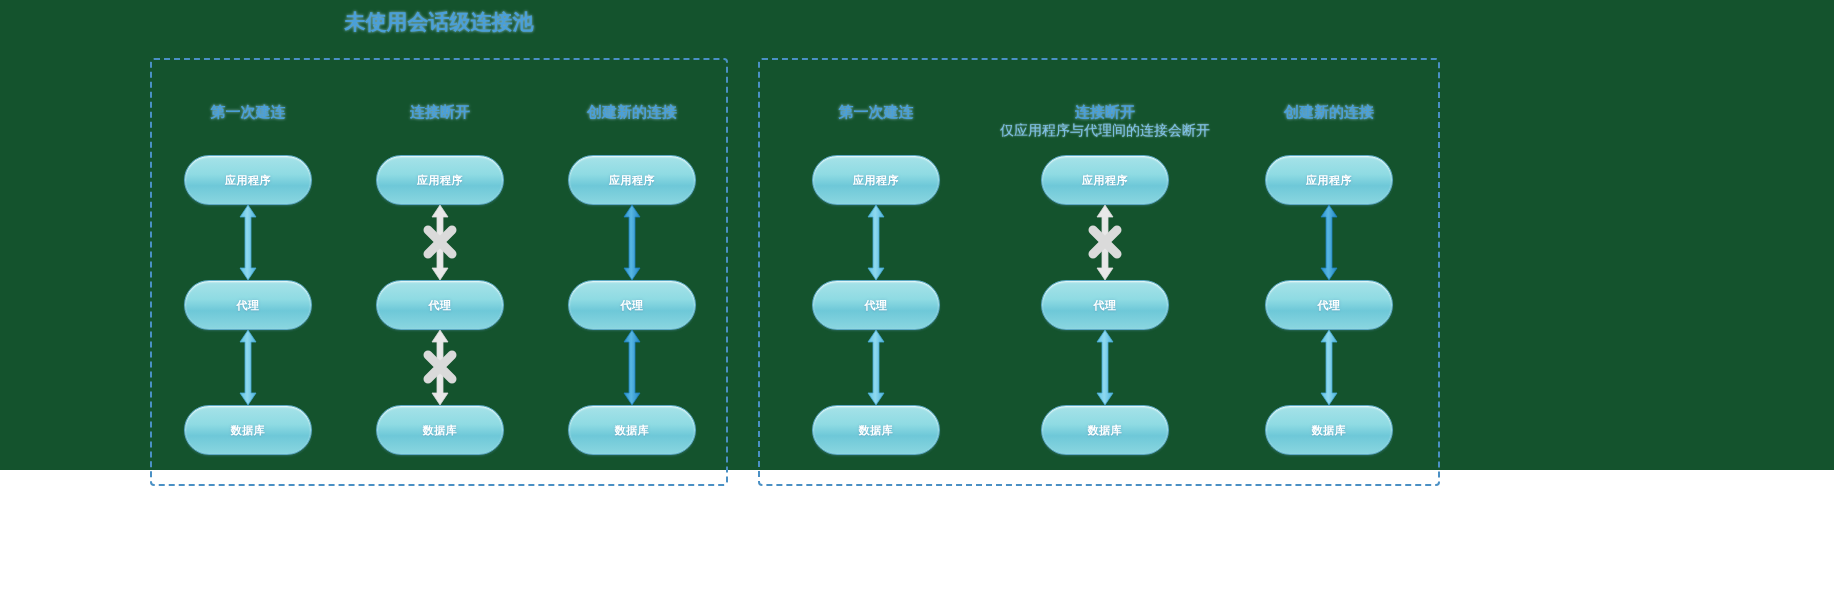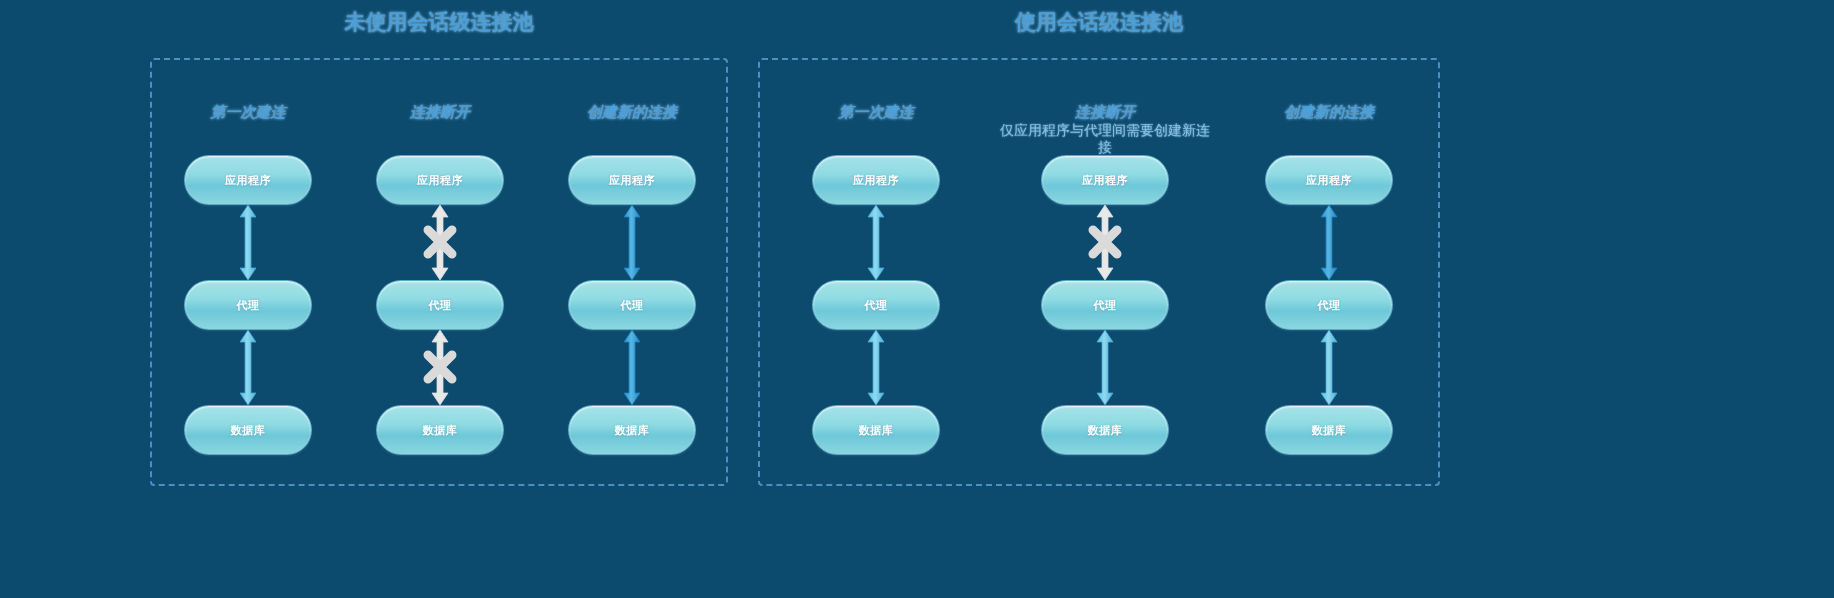--- a/index.html
+++ b/index.html
@@ -13,8 +13,8 @@
   #root {
     position: relative;
     width: 1834px;
-    height: 598px;
-    background: #0c4a6e;
+    height: 470px;
+    background: #14532d;
   }
 
   

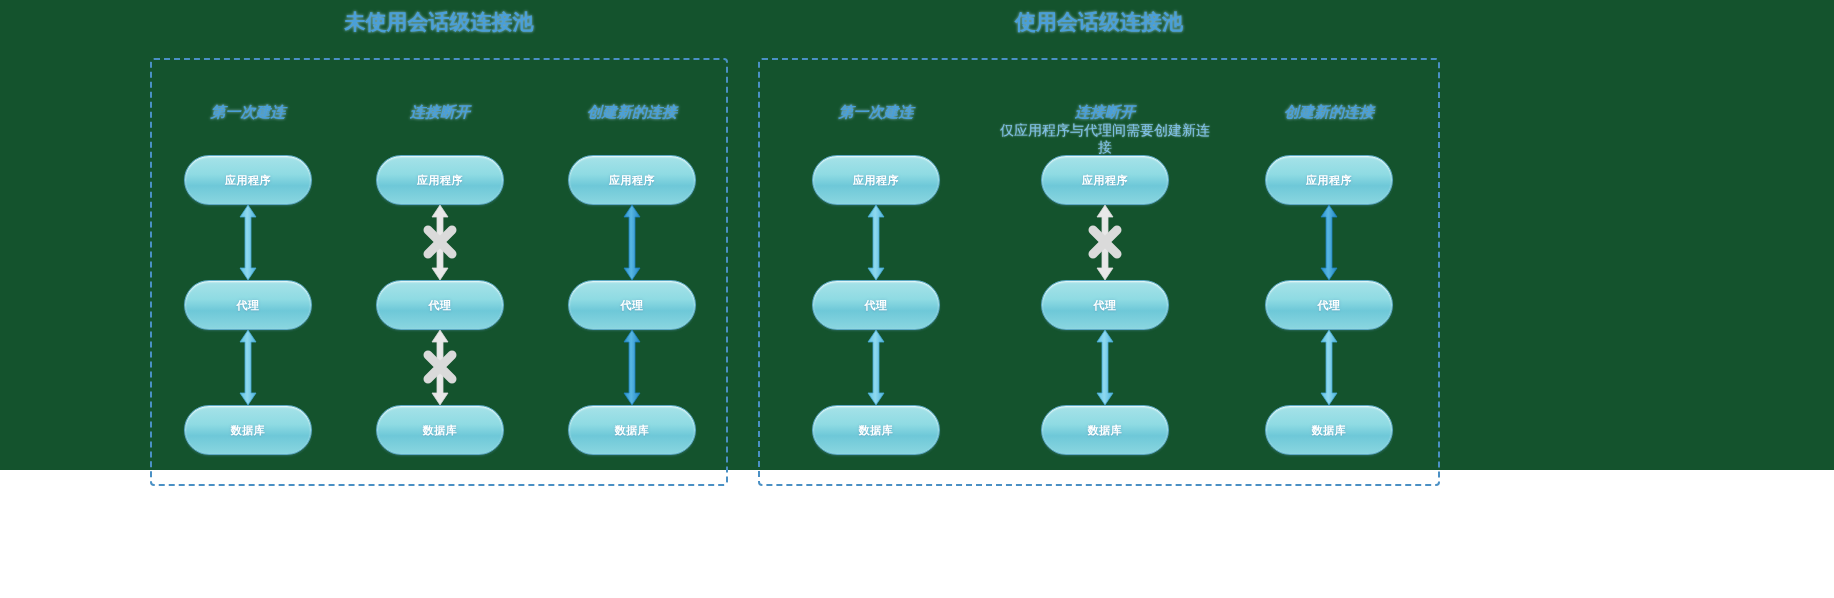--- a/index.html
+++ b/index.html
@@ -237,7 +237,6 @@
 
   </div>
 
-  <div class="panel-title right">使用会话级连接池</div>
   <div class="panel right">
 
     <div class="column" style="left:0px; width:232px;">

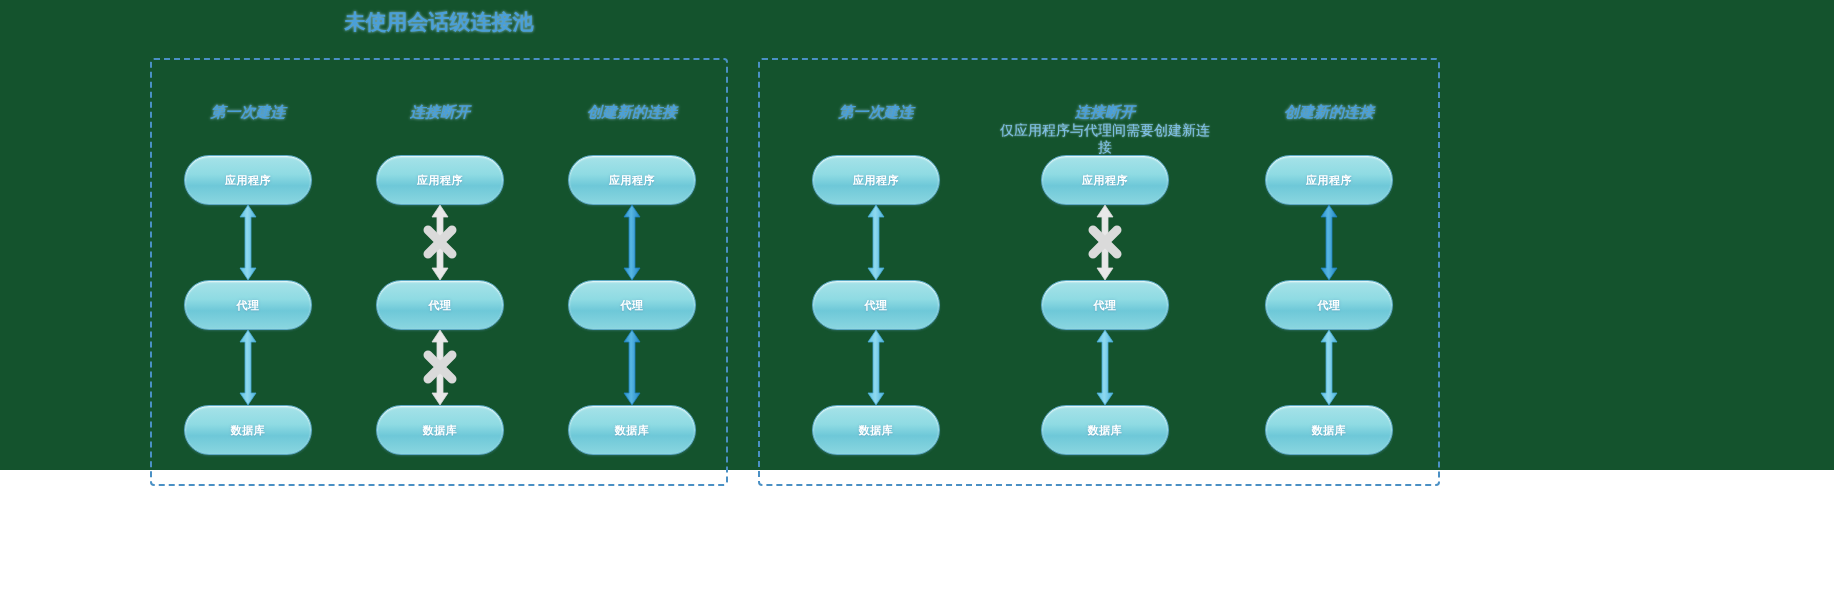--- a/index.html
+++ b/index.html
@@ -62,7 +62,6 @@
     text-shadow: 0 0 3px rgba(170,210,238,0.85);
     line-height: 19px;
     white-space: nowrap;
-    font-style: italic;
   }
   .col-sub {
     font-size: 14px;

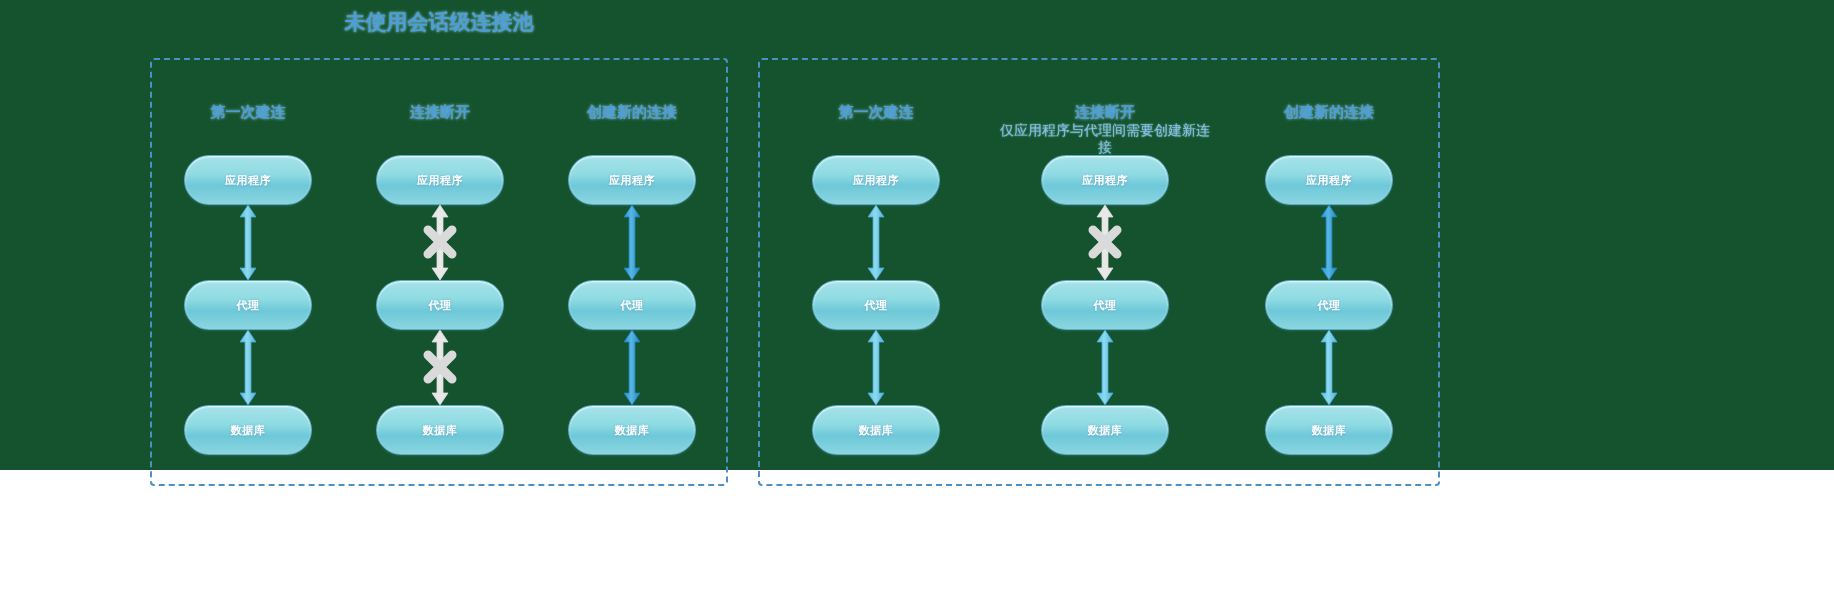--- a/index.html
+++ b/index.html
@@ -267,7 +267,7 @@
     <div class="column" style="left:232px; width:226px;">
       <div class="col-head">
         <div class="col-title">连接断开</div>
-        <div class="col-sub">仅应用程序与代理间需要创建新连接</div>
+        <div class="col-sub">仅应用程序与代理间的连接会断开</div>
       </div>
       <div class="node app">
         <span class="node-label">应用程序</span>

